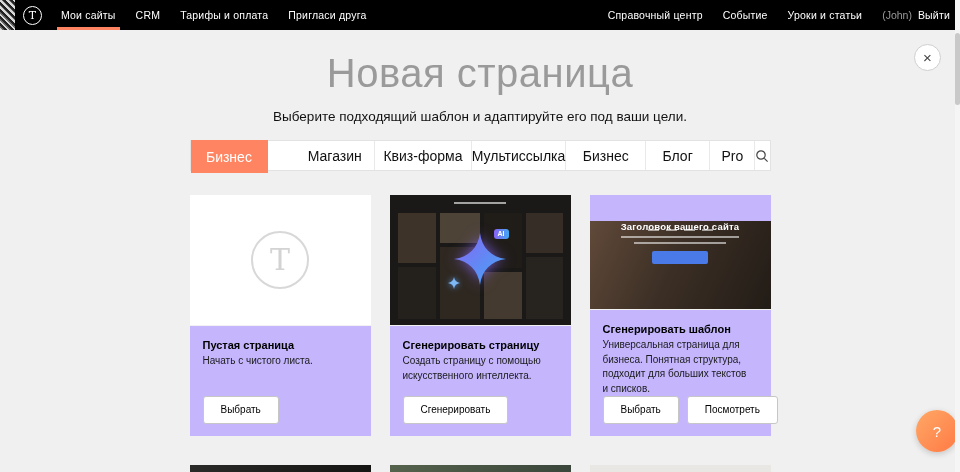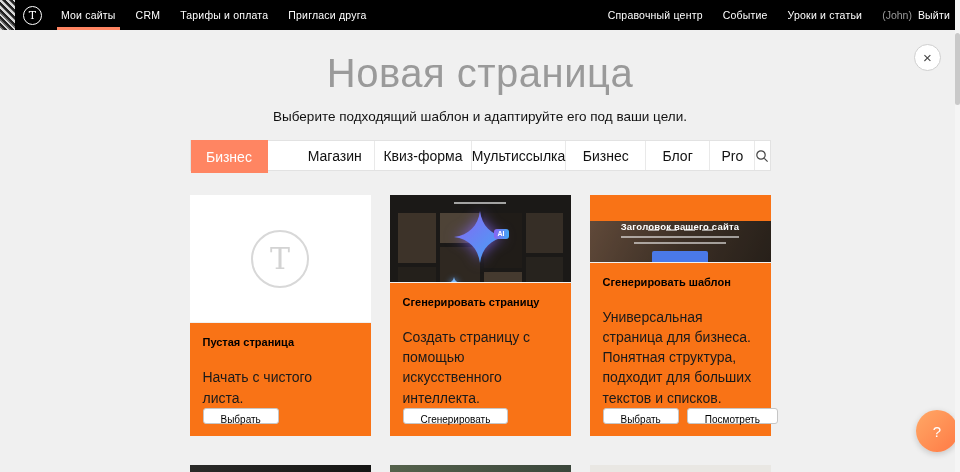--- a/index.html
+++ b/index.html
@@ -78,7 +78,7 @@
     width:581px; margin:24px auto 0; display:grid;
     grid-template-columns:181px 181px 181px; column-gap:19px;
   }
-  .card { background:#f97316; height:241px; display:flex; flex-direction:column; }
+  .card { background:#c4b5fd; height:241px; display:flex; flex-direction:column; }
   .preview { height:131px; position:relative; overflow:hidden; border-bottom:1px solid #f1f1f1; }
 
   

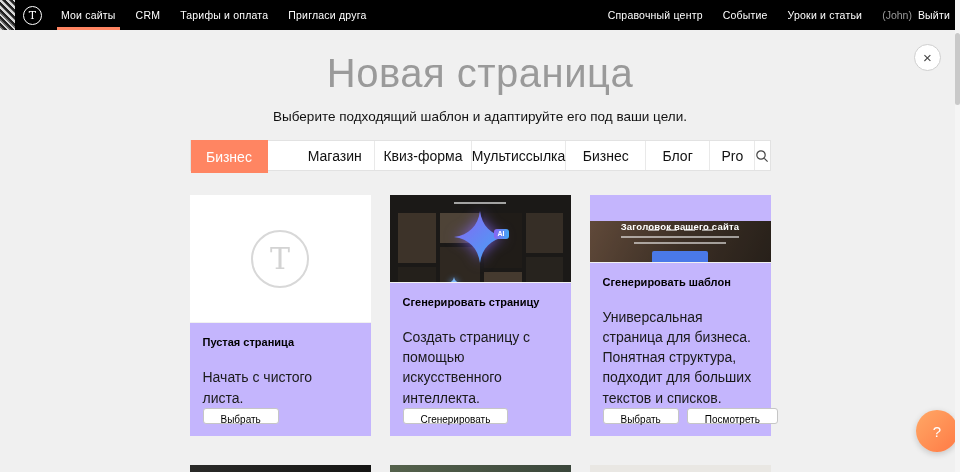--- a/index.html
+++ b/index.html
@@ -121,7 +121,7 @@
   
   .card-body { flex:1; display:flex; flex-direction:column; padding:13px 13px 12px; }
   .card-title { font-size:11px; font-weight:bold; color:#000; }
-  .card-desc { font-size:14px; color:#1a1a1a; line-height:1.45; margin-top:19px; padding-right:6px; }
+  .card-desc { font-size:10px; color:#1a1a1a; line-height:1.45; margin-top:3px; padding-right:6px; }
   .card-actions { margin-top:auto; display:flex; gap:8px; }
   .btn {
     background:#fff; border:1px solid #c6c6c6; border-radius:3px; cursor:pointer;

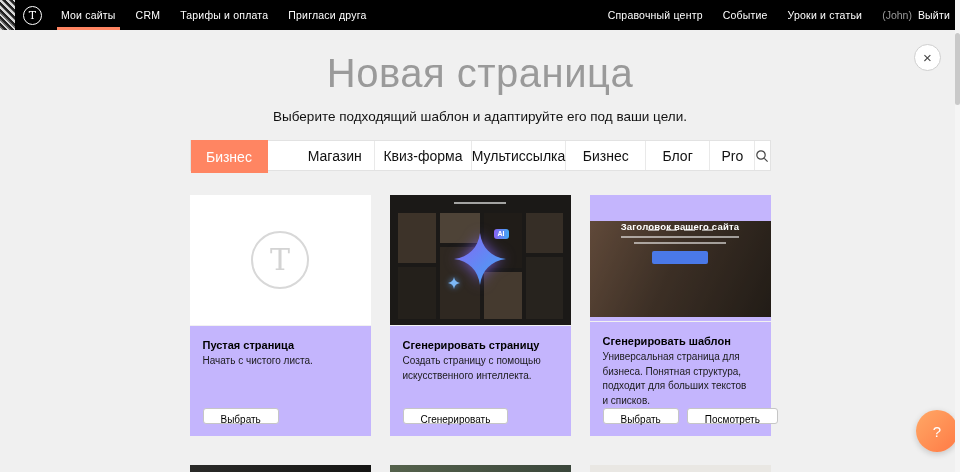--- a/index.html
+++ b/index.html
@@ -125,7 +125,7 @@
   .card-actions { margin-top:auto; display:flex; gap:8px; }
   .btn {
     background:#fff; border:1px solid #c6c6c6; border-radius:3px; cursor:pointer;
-    font-size:10px; color:#000; padding:0 17px; height:16px; line-height:22px;
+    font-size:10px; color:#000; padding:0 17px; height:28px; line-height:22px;
     font-family:inherit; white-space:nowrap;
   }
 

